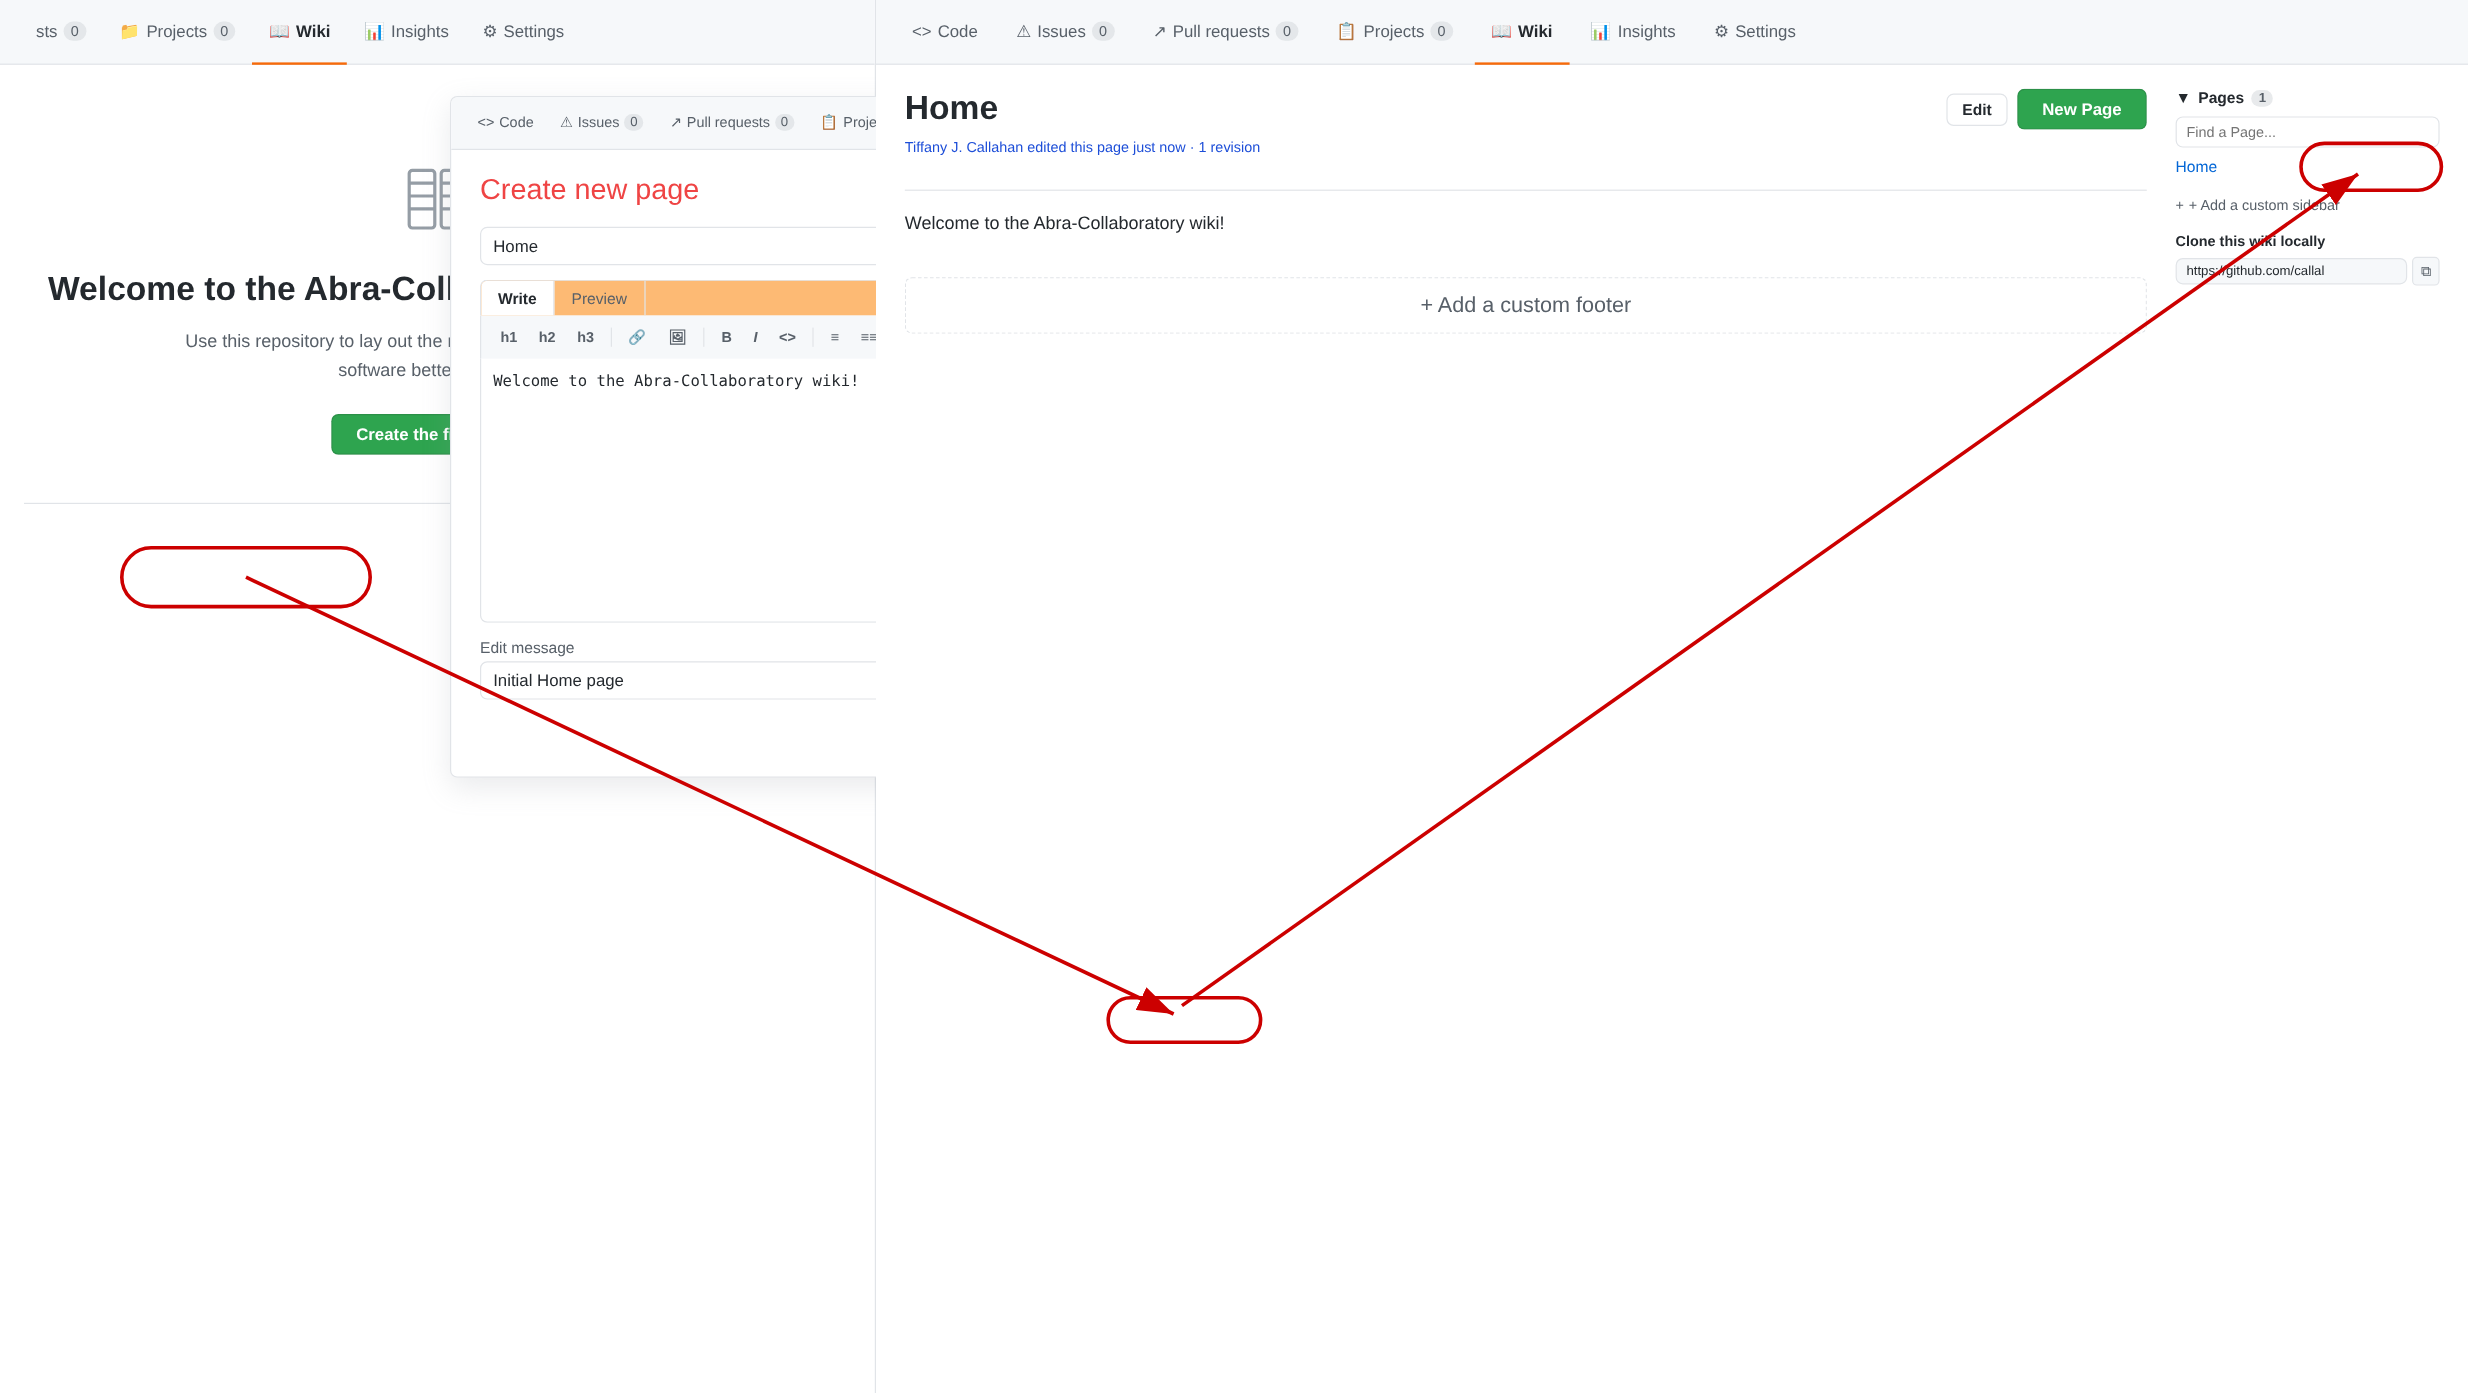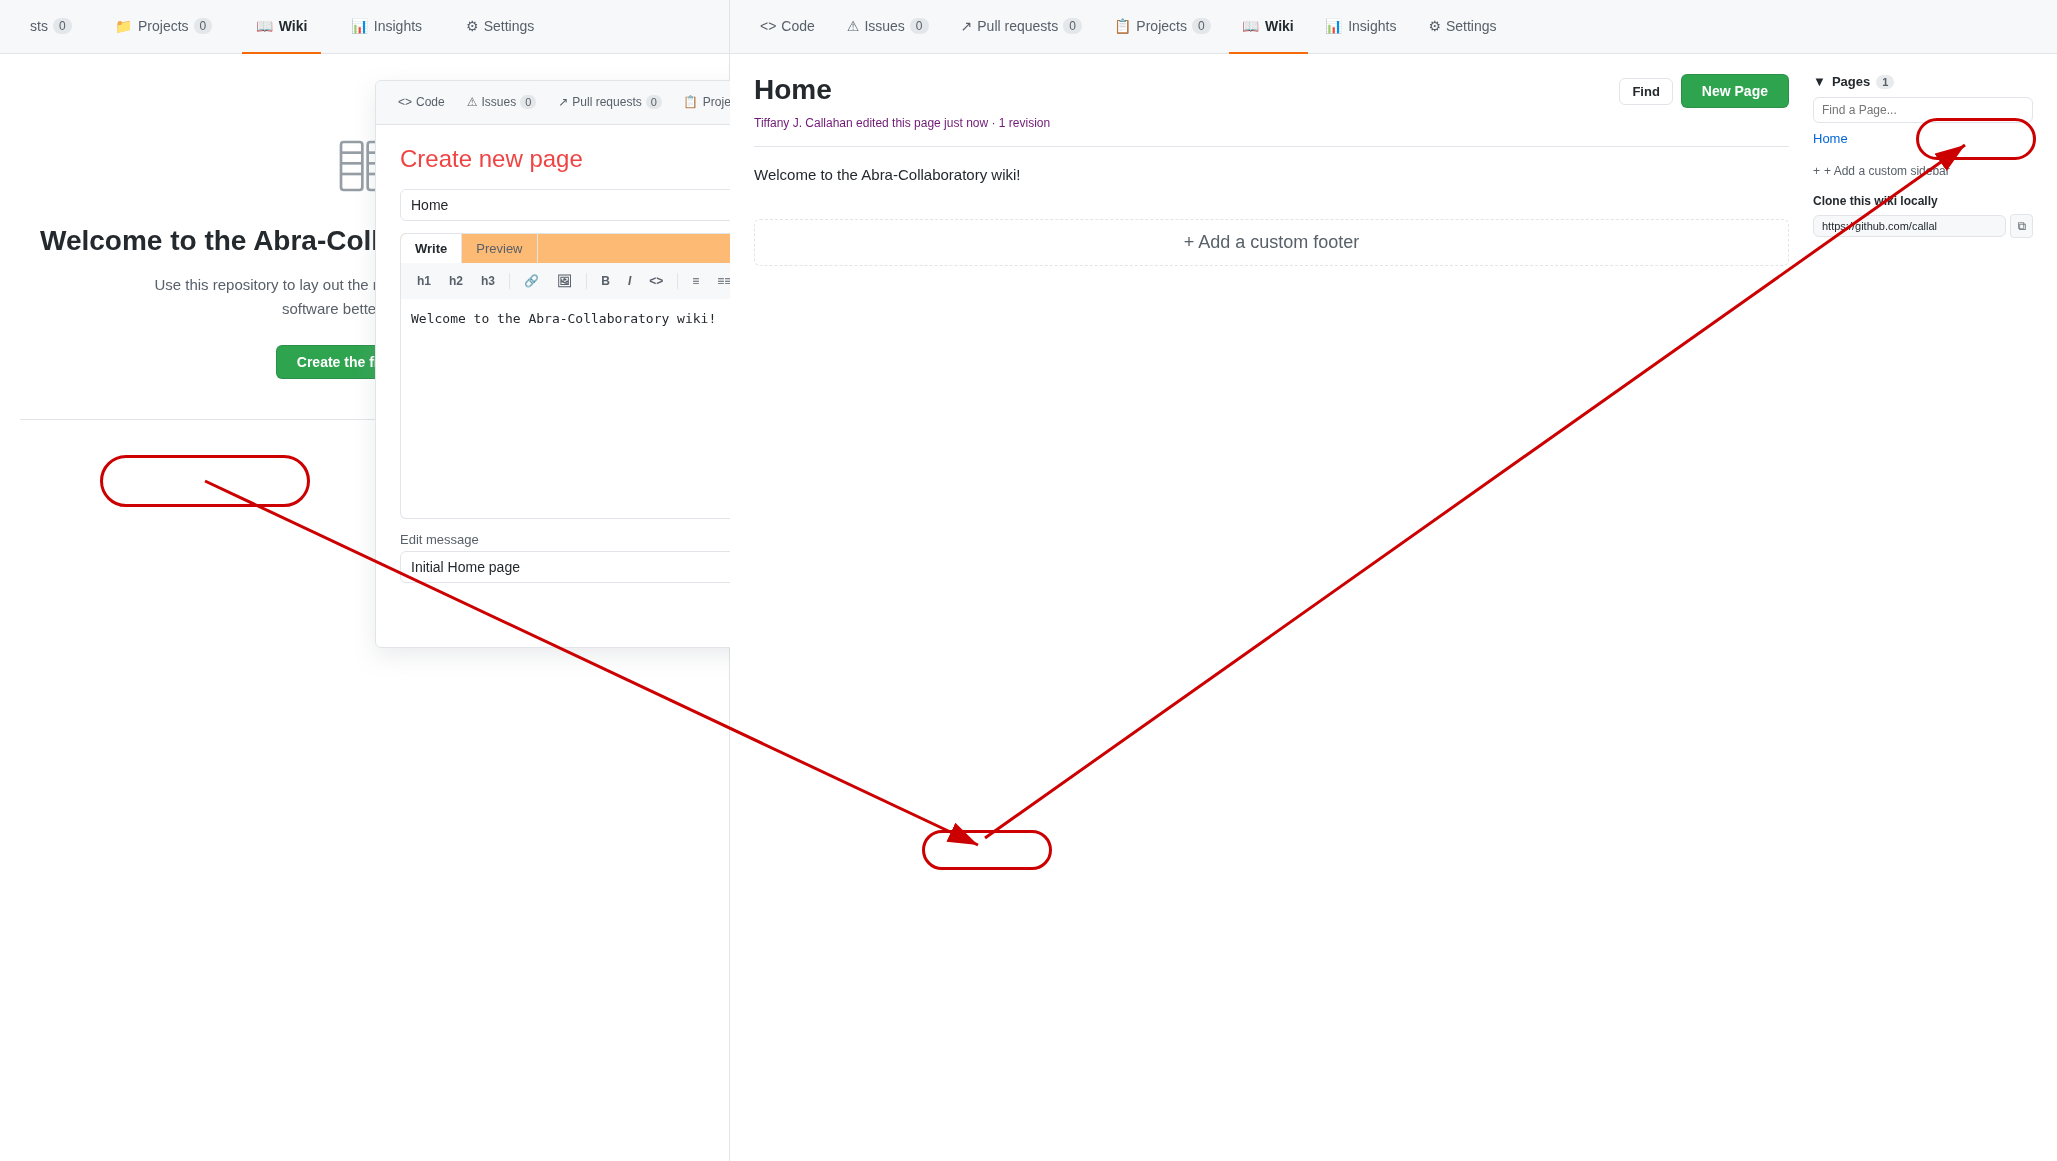--- a/index.html
+++ b/index.html
@@ -31,7 +31,7 @@
       background: #f6f8fa;
       padding: 12px 16px;
       height: 54px;
-      gap: 16px;
+      gap: 0;
     }
     .tab-item {
       display: flex;

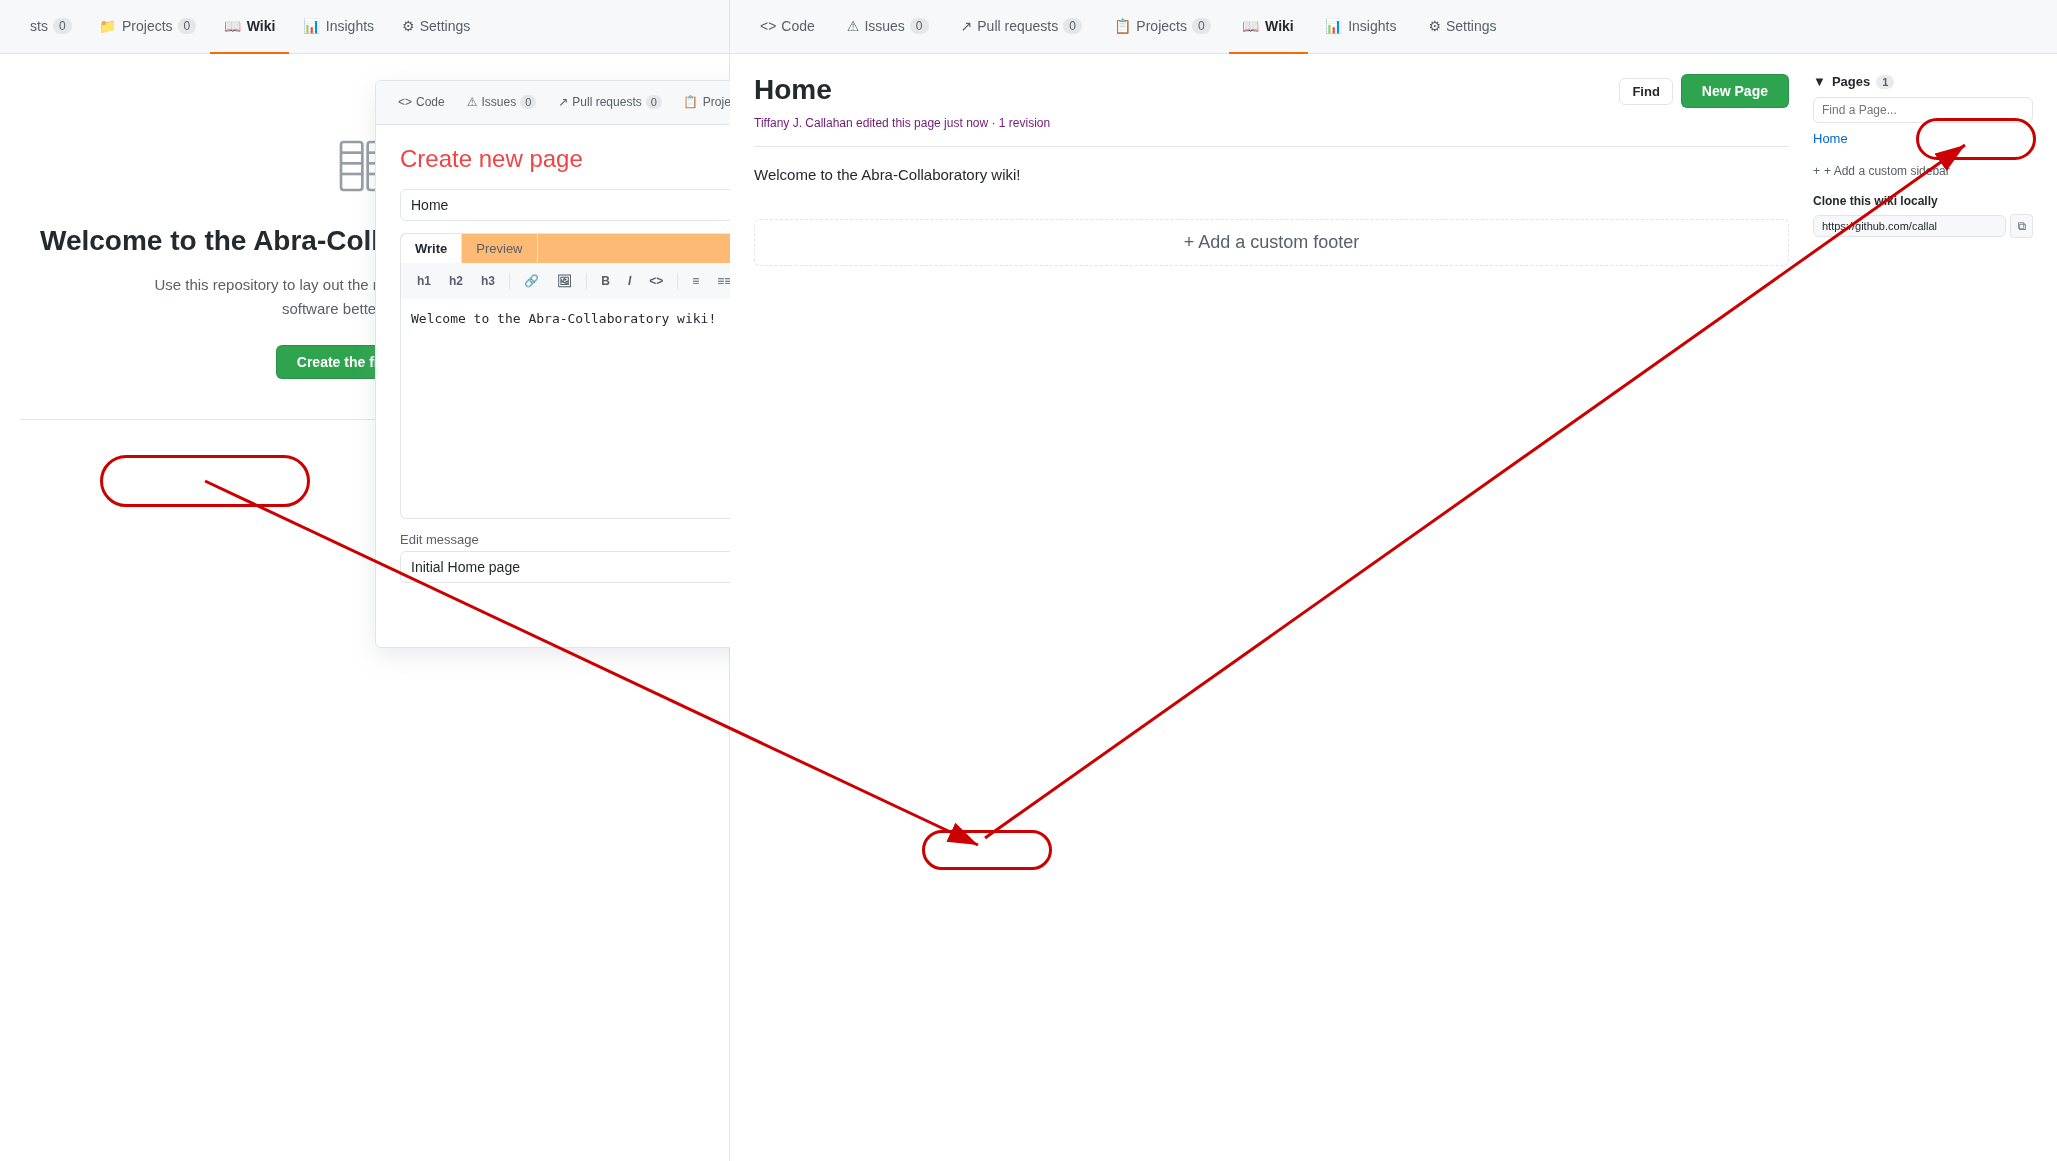--- a/index.html
+++ b/index.html
@@ -592,7 +592,7 @@
       <div class="wiki-page-header">
         <h1 class="wiki-page-title">Home</h1>
         <div style="display:flex;gap:8px;align-items:center;">
-          <button class="btn-white">Find</button>
+          <button class="btn-white">Edit</button>
           <button class="btn-green">New Page</button>
         </div>
       </div>

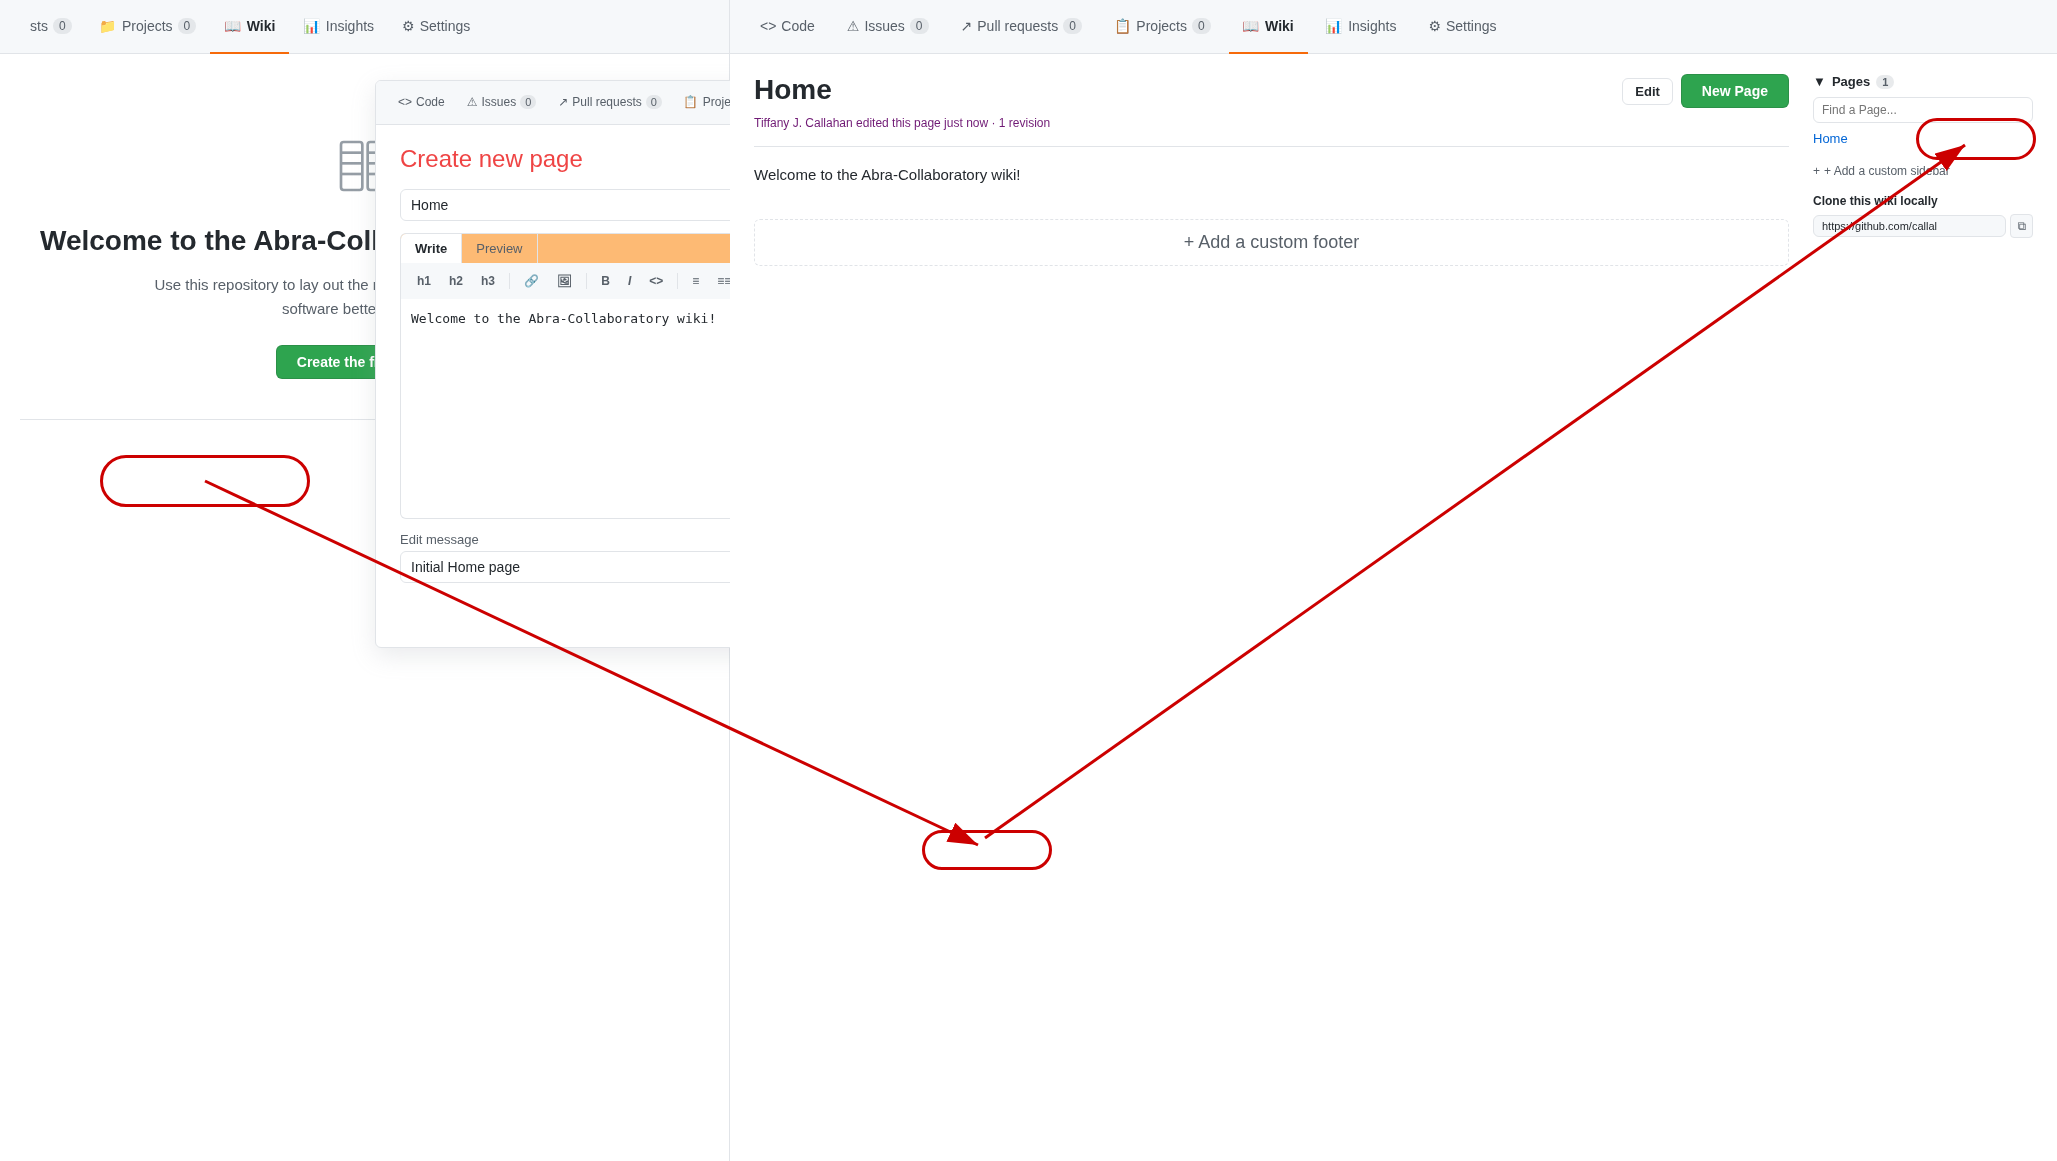--- a/index.html
+++ b/index.html
@@ -307,8 +307,8 @@
     }
     .wiki-page-meta {
       font-size: 12px;
-      color: #701a75;
-      margin-bottom: 16px;
+      color: #1d4ed8;
+      margin-bottom: 28px;
     }
     .wiki-page-body {
       font-size: 15px;

